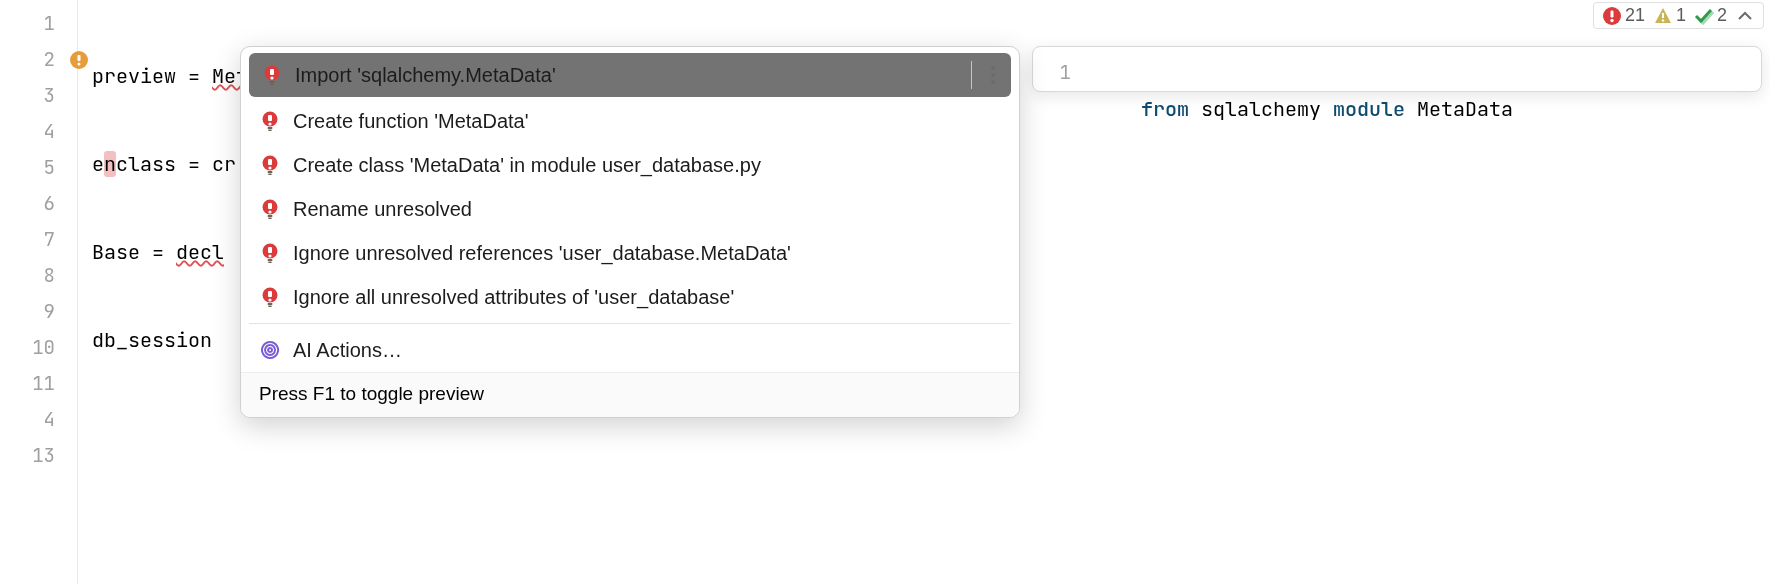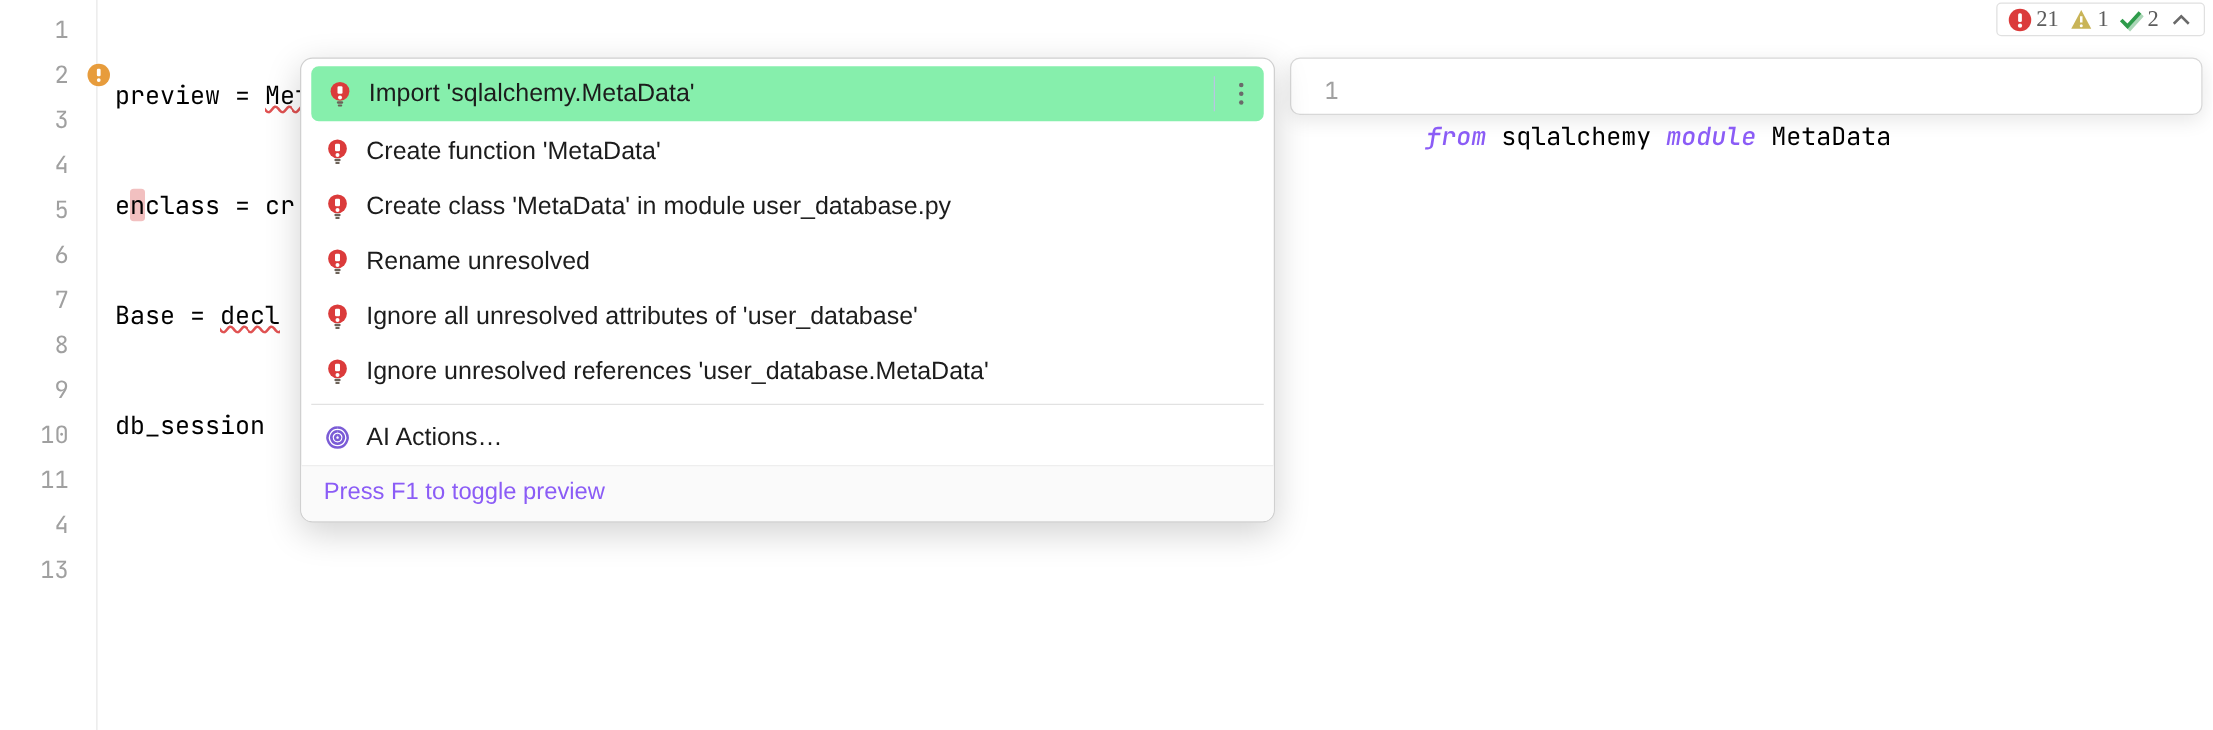--- a/index.html
+++ b/index.html
@@ -72,7 +72,7 @@
     border: 1px solid #e0e0e0;
     border-radius: 4px;
   }
-  .badge { display: flex; align-items: center; gap: 3px; font-family: Liberation Serif, serif; }
+  .badge { display: flex; align-items: center; gap: 3px; }
   .badge-count { color: #5c5c5c; }
 
   

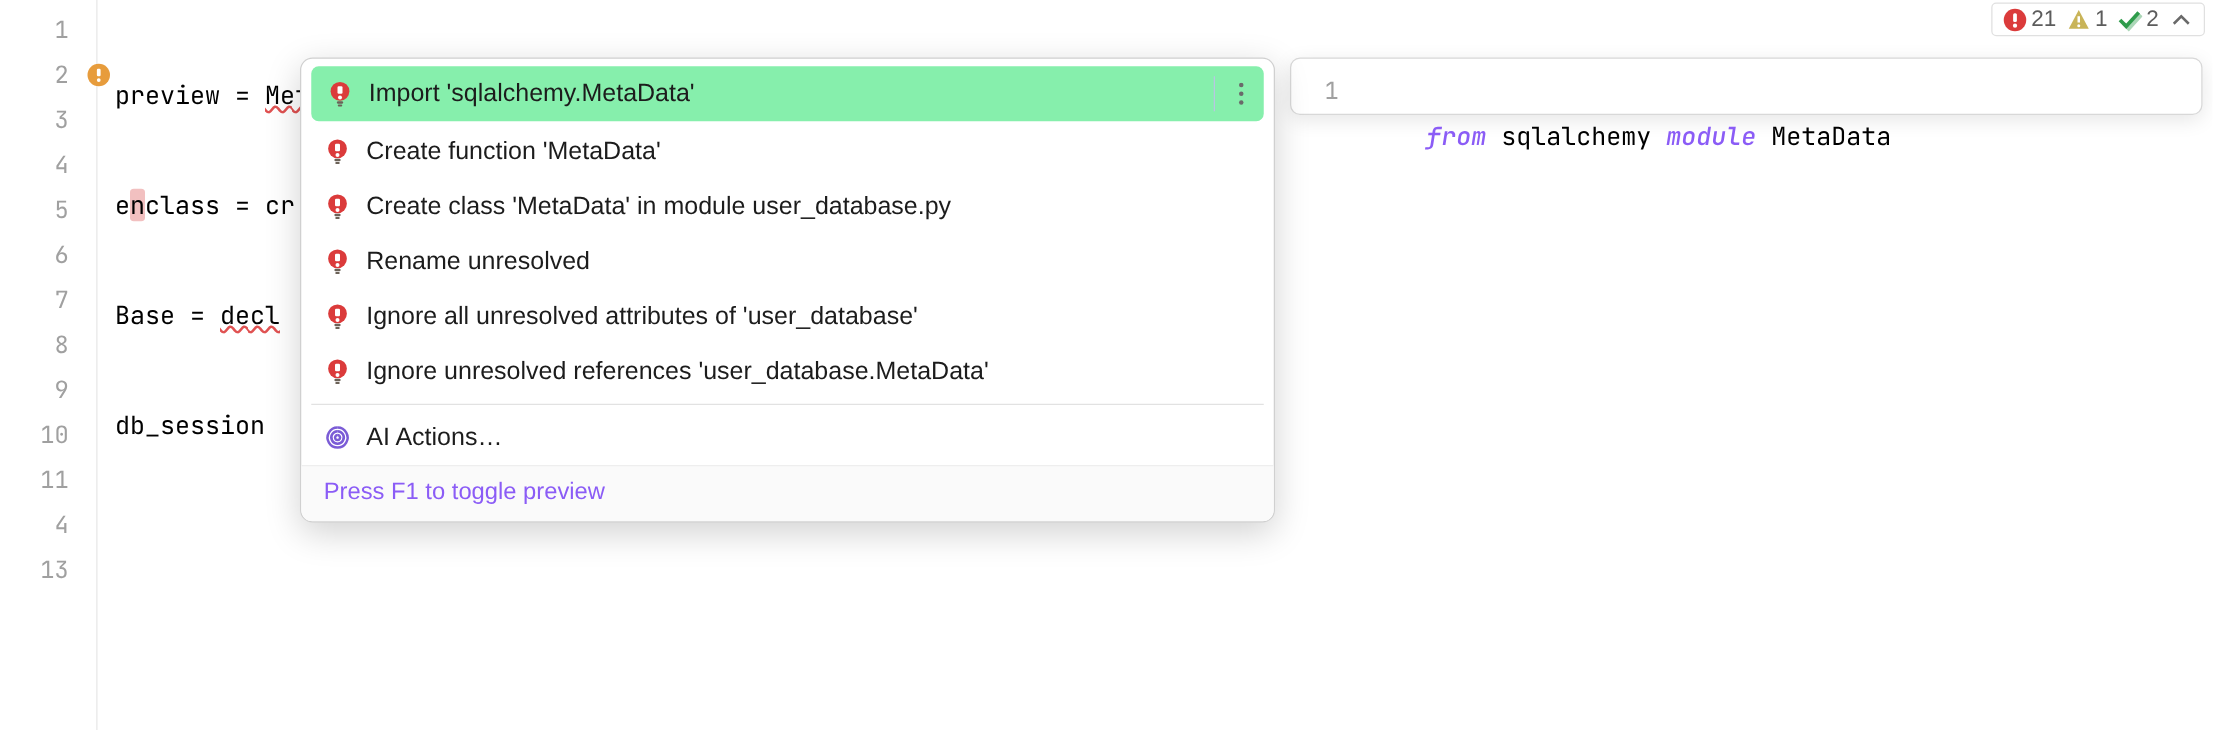--- a/index.html
+++ b/index.html
@@ -99,7 +99,7 @@
     height: 44px;
   }
   .popup-item.selected {
-    background: #86efac;
+    background: #737373;
     border-radius: 6px;
     margin: 6px 8px 2px 8px;
     padding: 8px 12px;

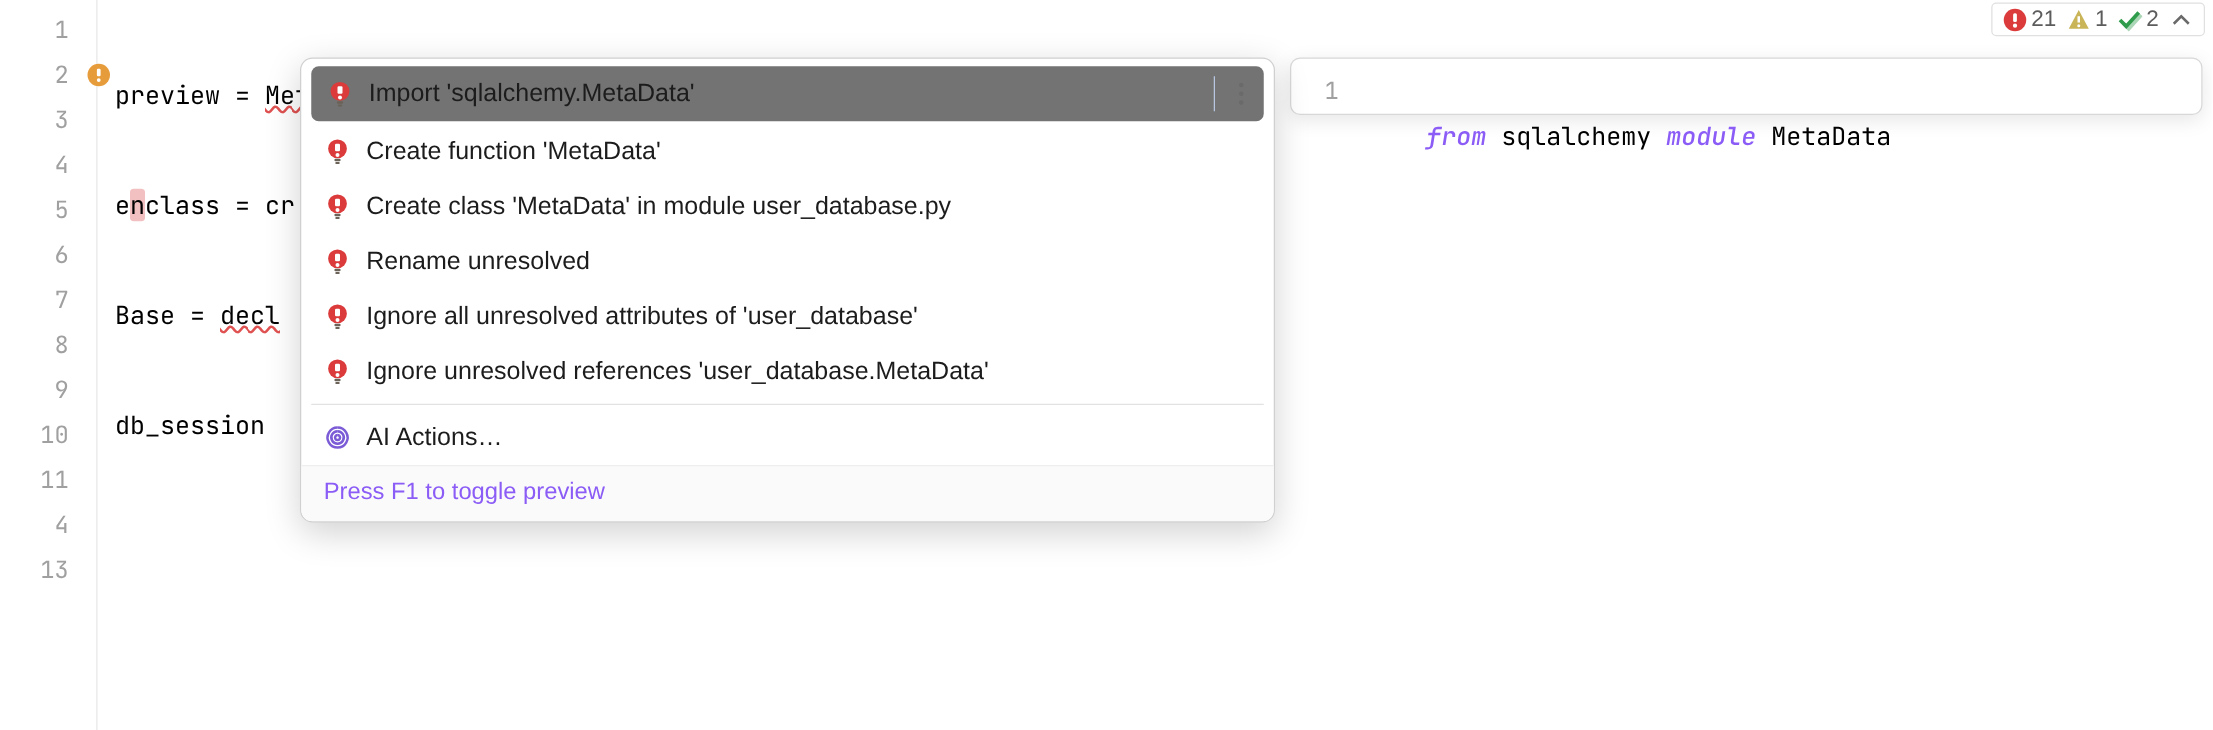--- a/index.html
+++ b/index.html
@@ -54,7 +54,7 @@
     line-height: 36px;
     font-size: 20px;
   }
-  .kw { color: #8b5cf6; font-weight: 500; font-style: italic; }
+  .kw { color: #0c4a6e; font-weight: 500; }
   .err-underline { border-bottom: 2px wavy #e05252; text-decoration: underline wavy #e05252; text-decoration-thickness: 2px; }
 
   

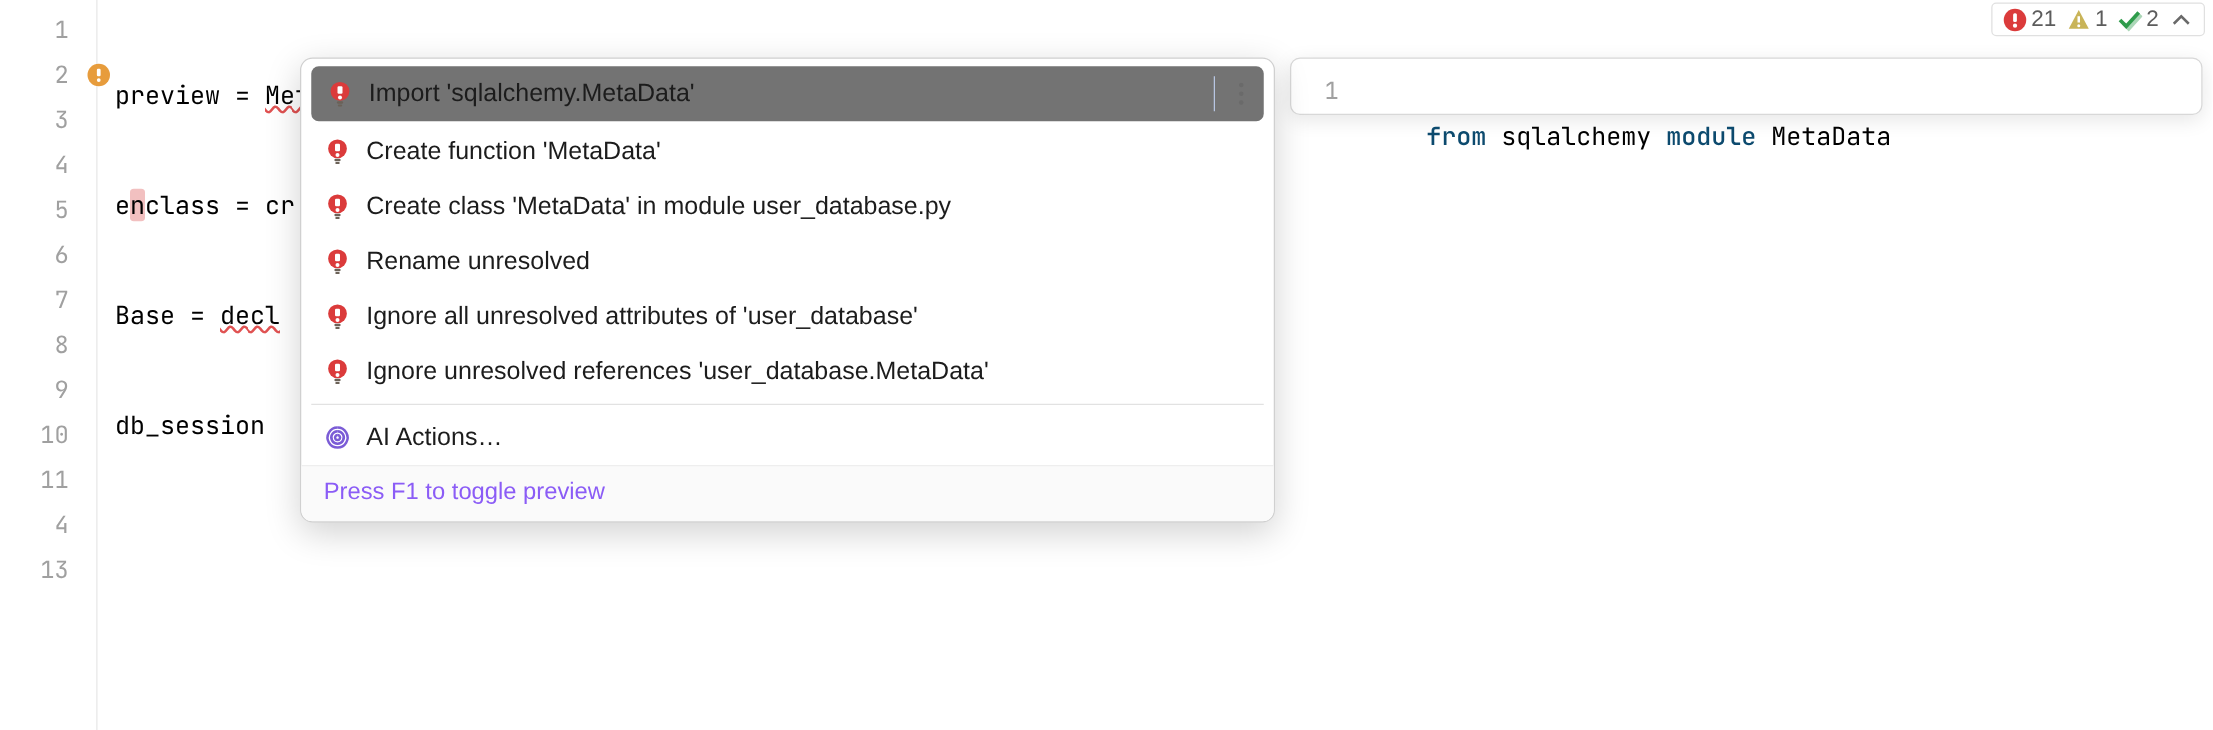--- a/index.html
+++ b/index.html
@@ -298,13 +298,13 @@
     <svg class="bulb-icon" viewBox="0 0 22 22">
         <use href="#bulb-red"></use>
       </svg>
+    <span>Ignore unresolved references 'user_database.MetaData'</span>
+  </div>
+  <div class="popup-item">
+    <svg class="bulb-icon" viewBox="0 0 22 22">
+        <use href="#bulb-red"></use>
+      </svg>
     <span>Ignore all unresolved attributes of 'user_database'</span>
-  </div>
-  <div class="popup-item">
-    <svg class="bulb-icon" viewBox="0 0 22 22">
-        <use href="#bulb-red"></use>
-      </svg>
-    <span>Ignore unresolved references 'user_database.MetaData'</span>
   </div>
   <div class="popup-sep"></div>
   <div class="popup-item">

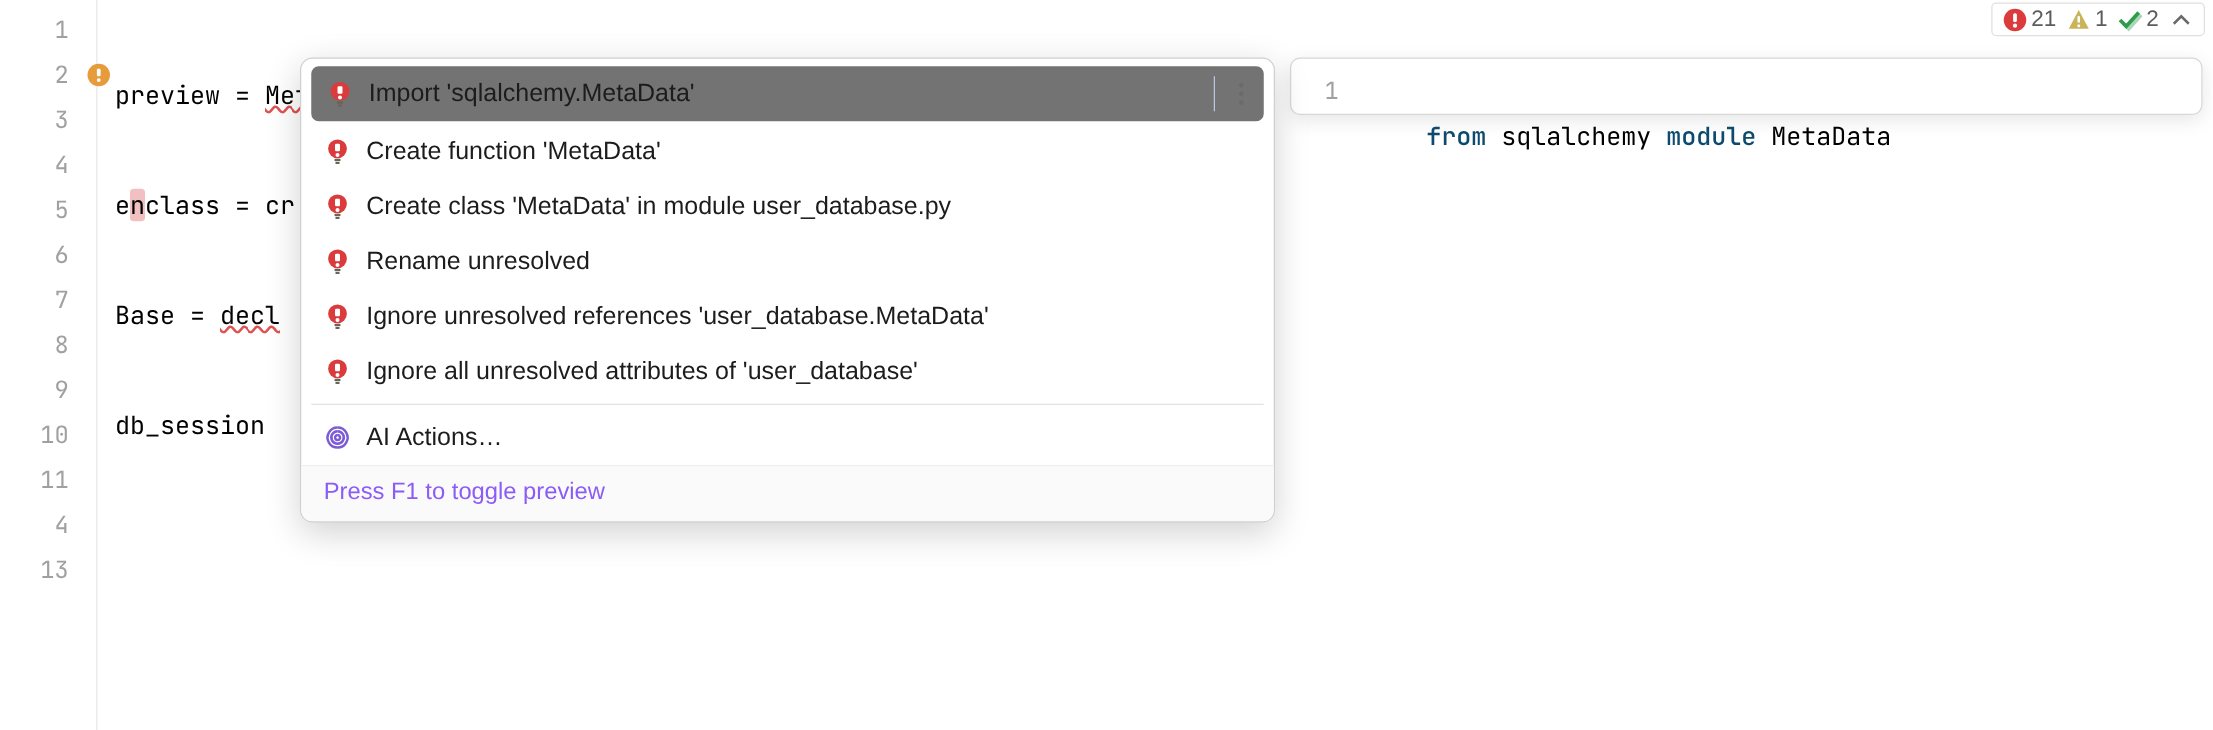--- a/index.html
+++ b/index.html
@@ -118,7 +118,7 @@
   .popup-footer {
     padding: 10px 18px 12px;
     font-size: 19px;
-    color: #8b5cf6;
+    color: #000000;
     background: #fafafa;
     border-top: 1px solid #eee;
   }

